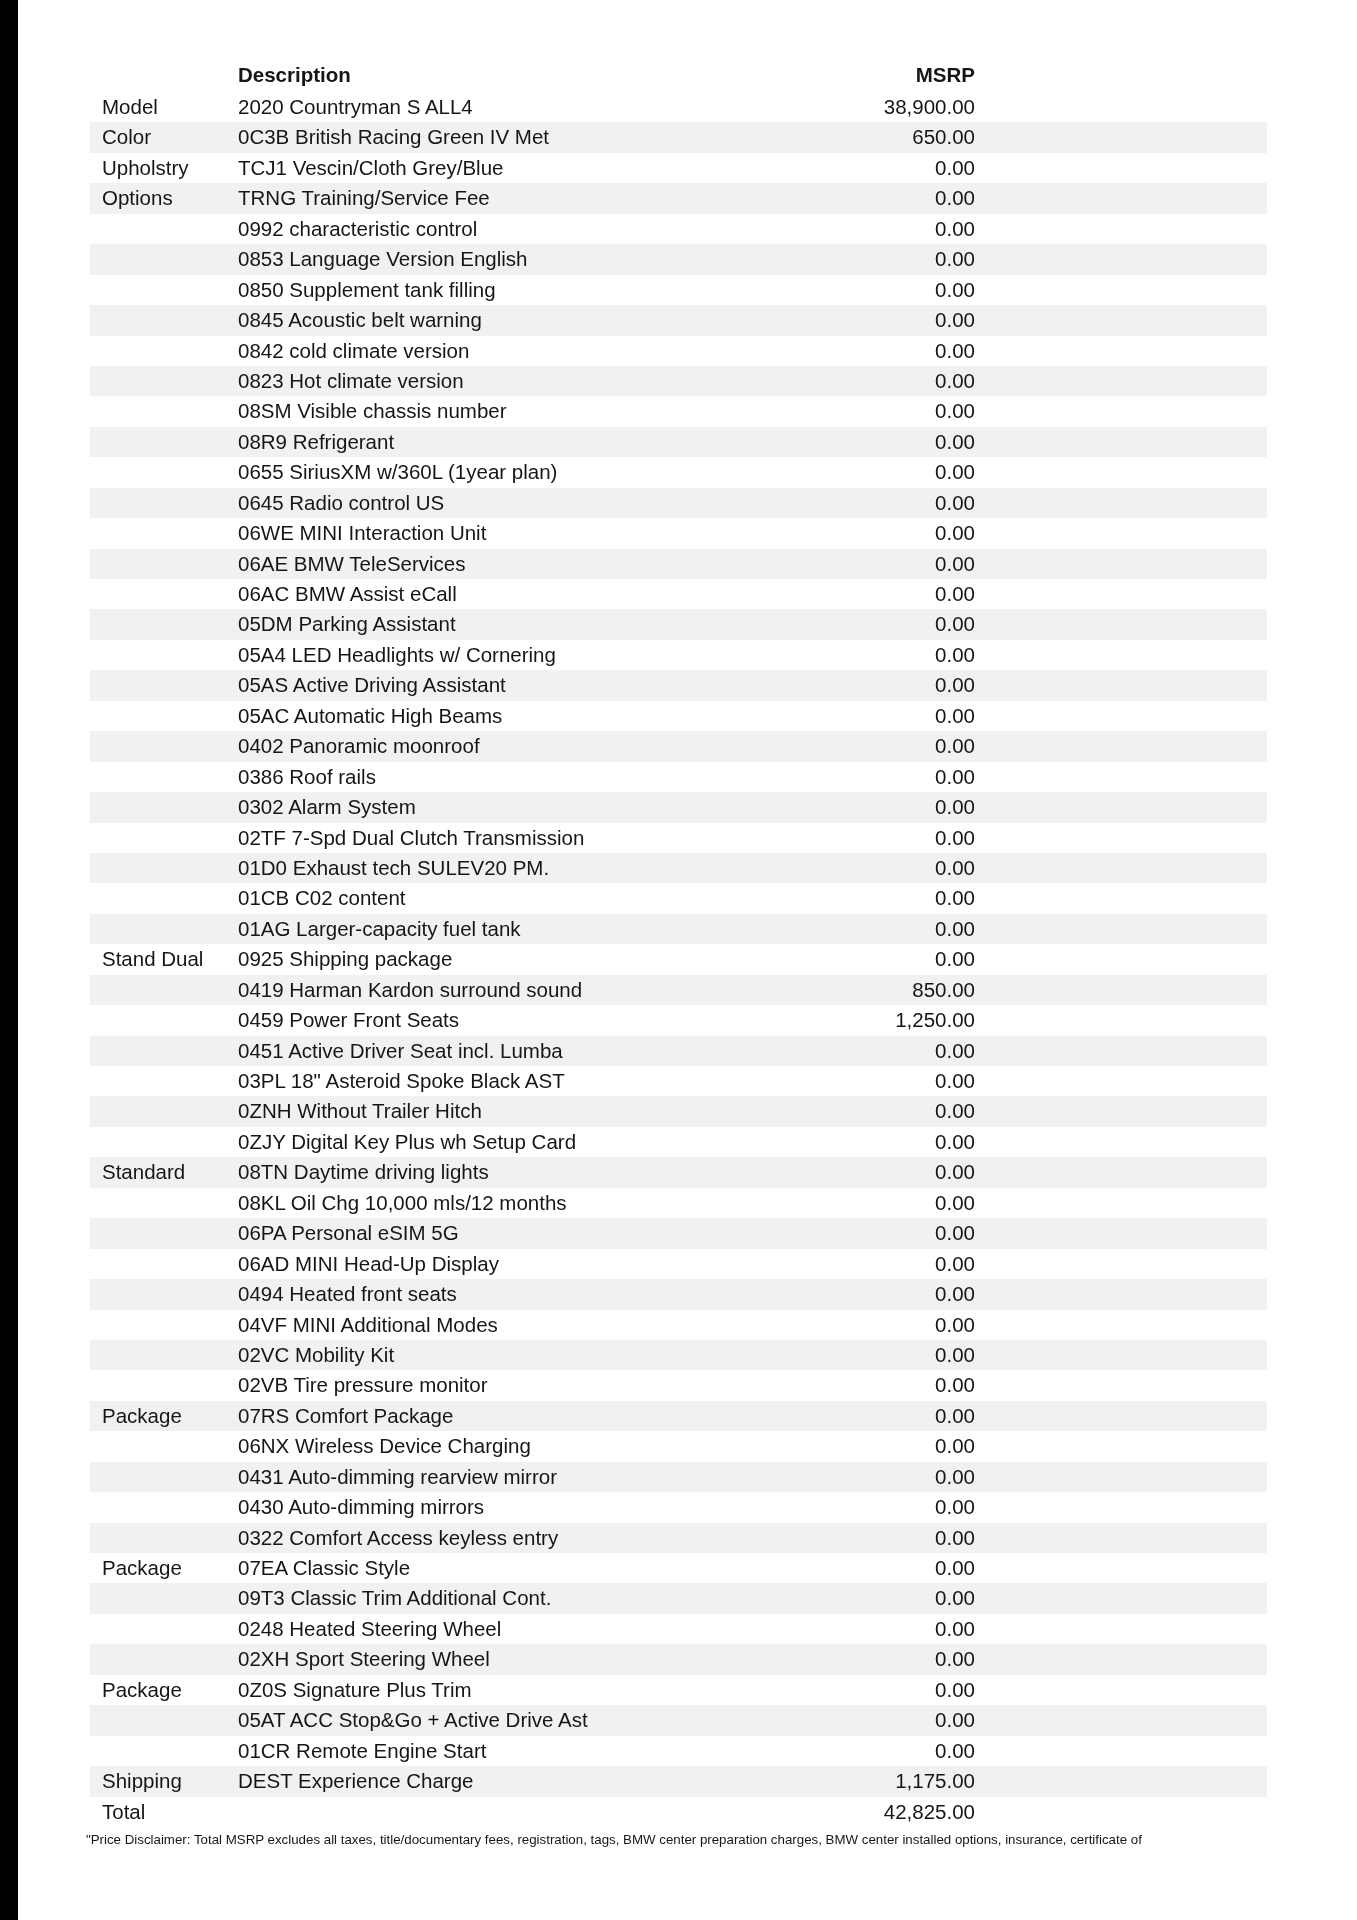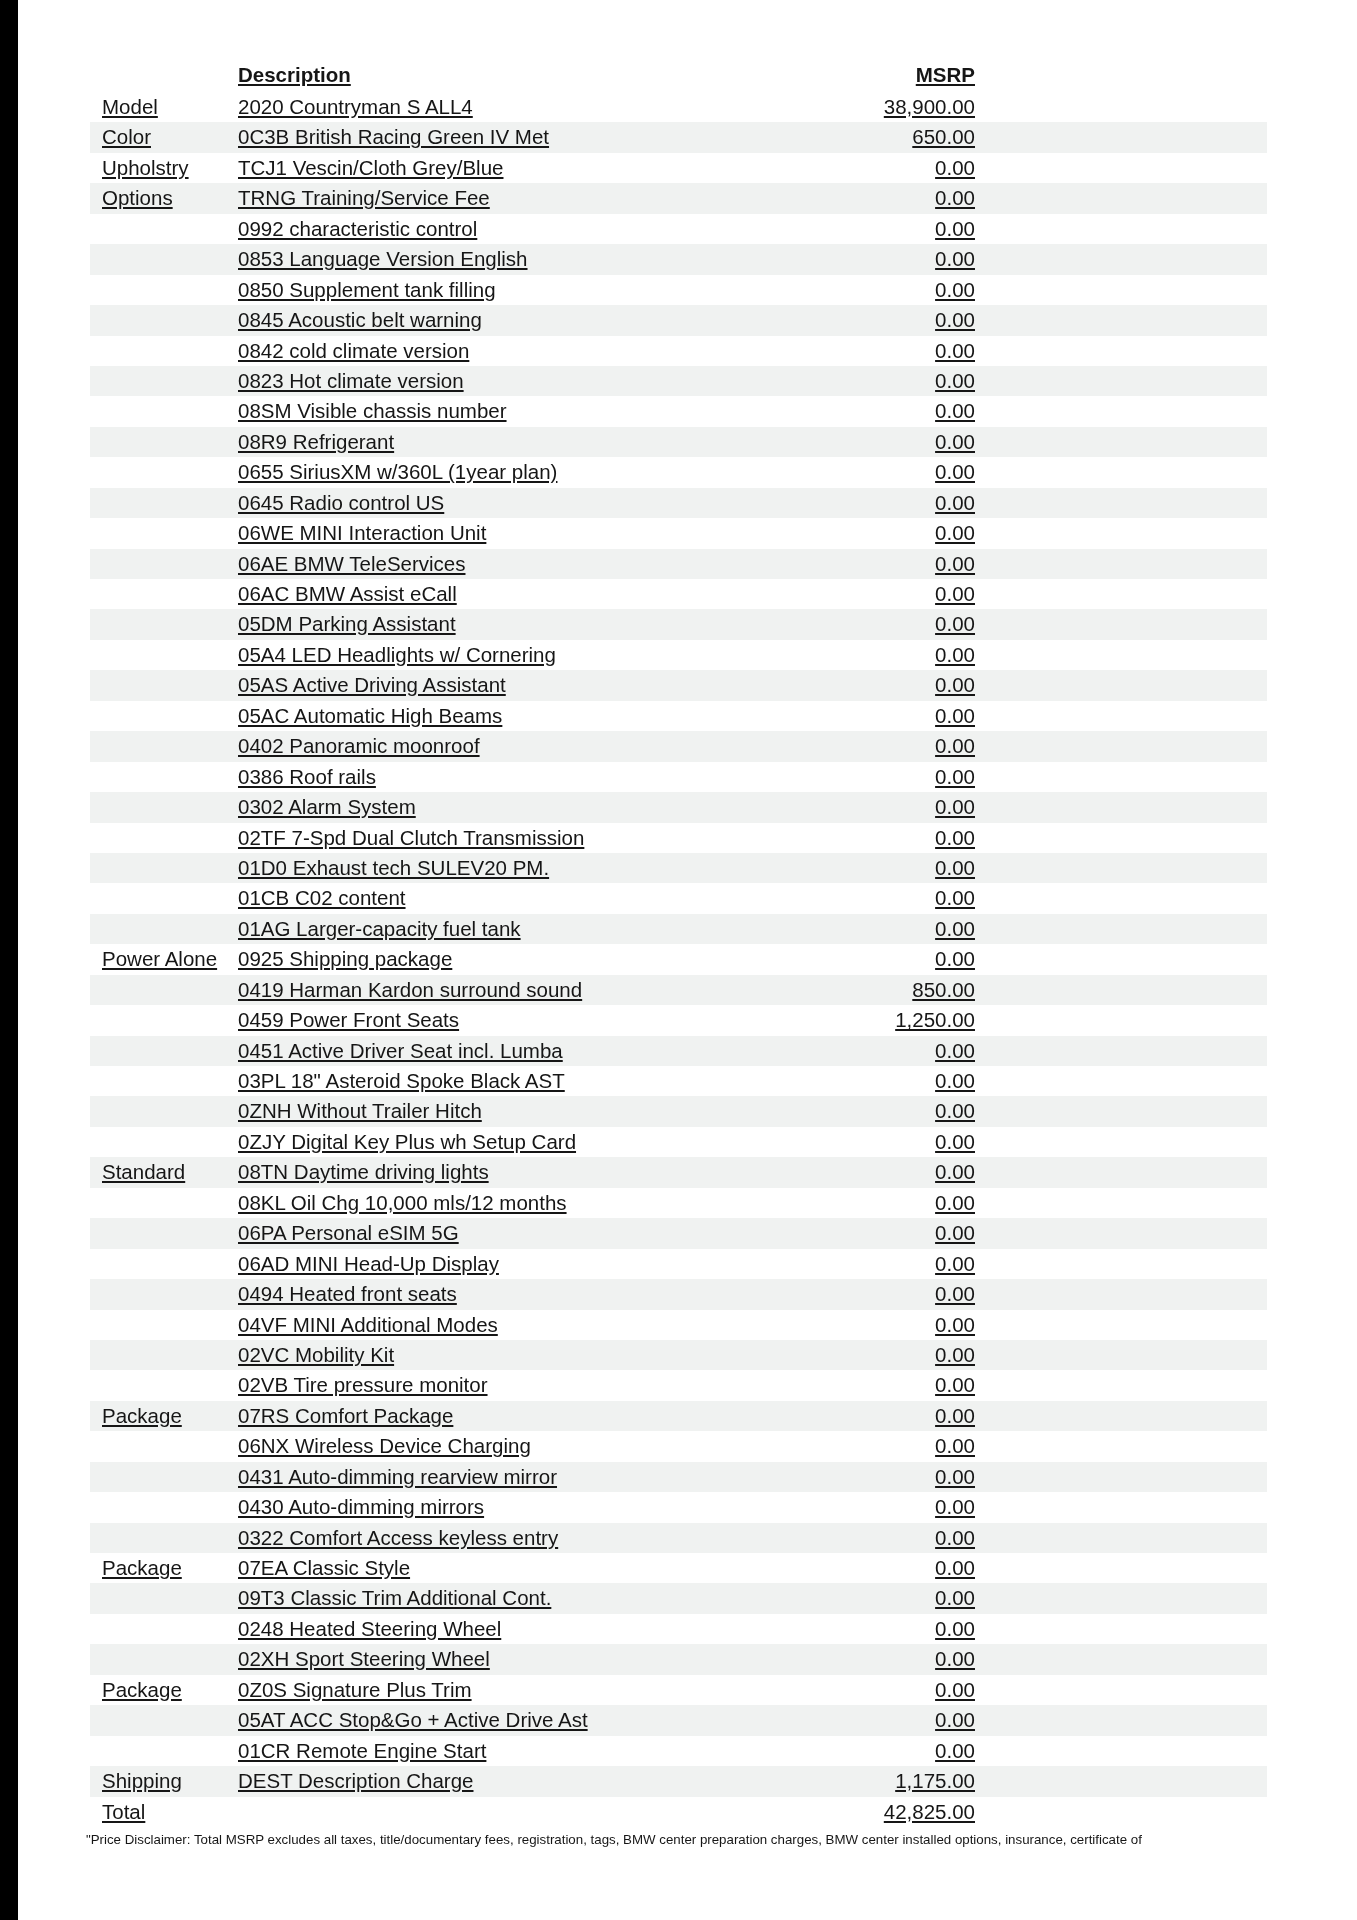--- a/index.html
+++ b/index.html
@@ -29,7 +29,6 @@
     top: 62px;
     width: 1177px;
     font-size: 20.5px;
-    text-decoration: underline;
   }
   .trow {
     display: flex;

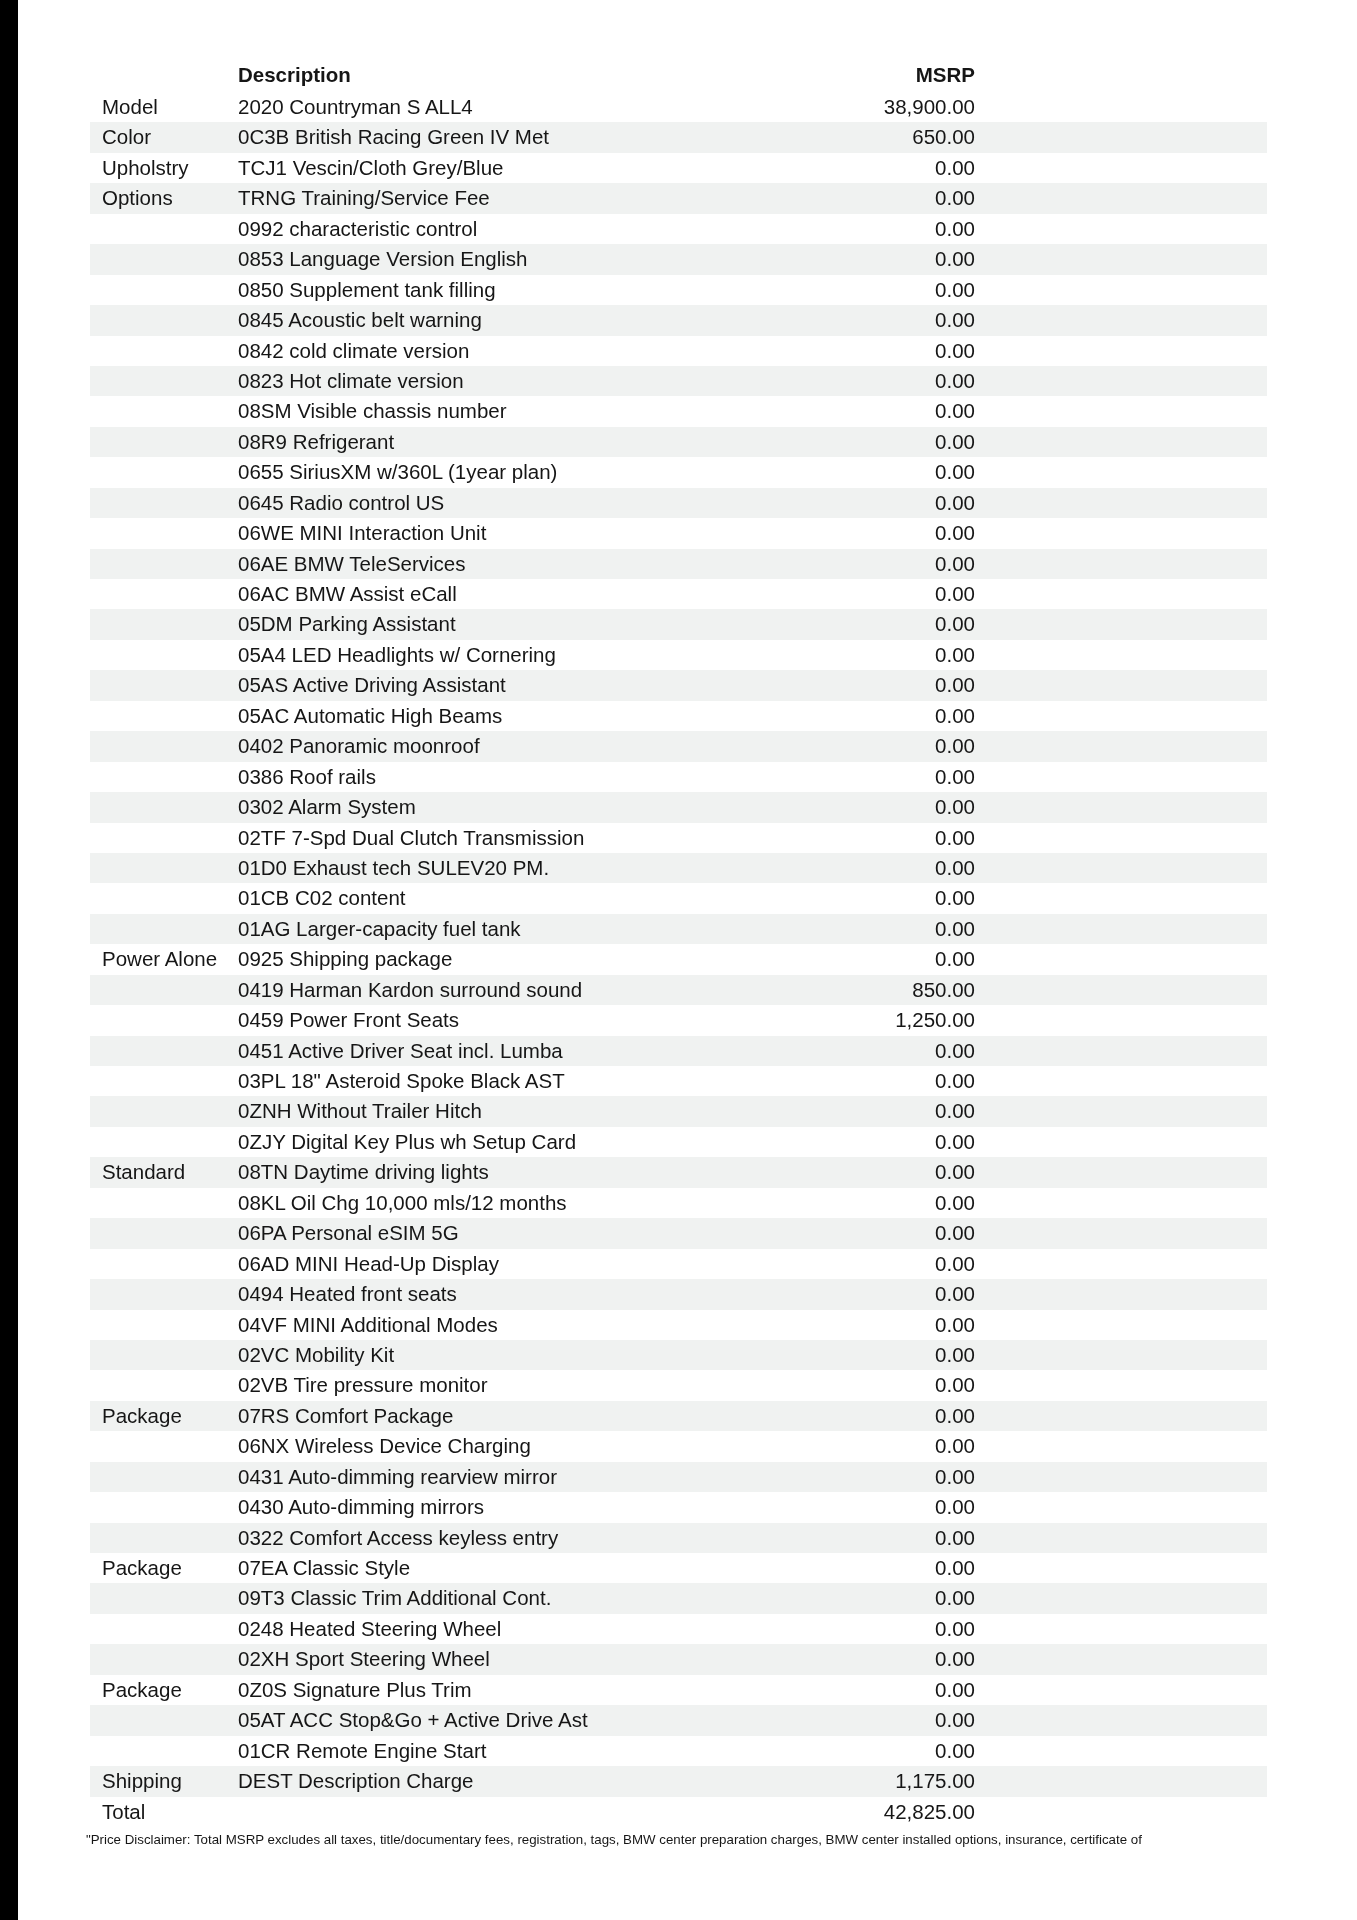--- a/index.html
+++ b/index.html
@@ -287,7 +287,7 @@
   </div>
 
   <div class="trow">
-    <div class="cell-cat">Power Alone</div>
+    <div class="cell-cat">Stand Dual</div>
     <div class="cell-desc">0925 Shipping package</div>
     <div class="cell-msrp">0.00</div>
     <div class="cell-spacer"></div>

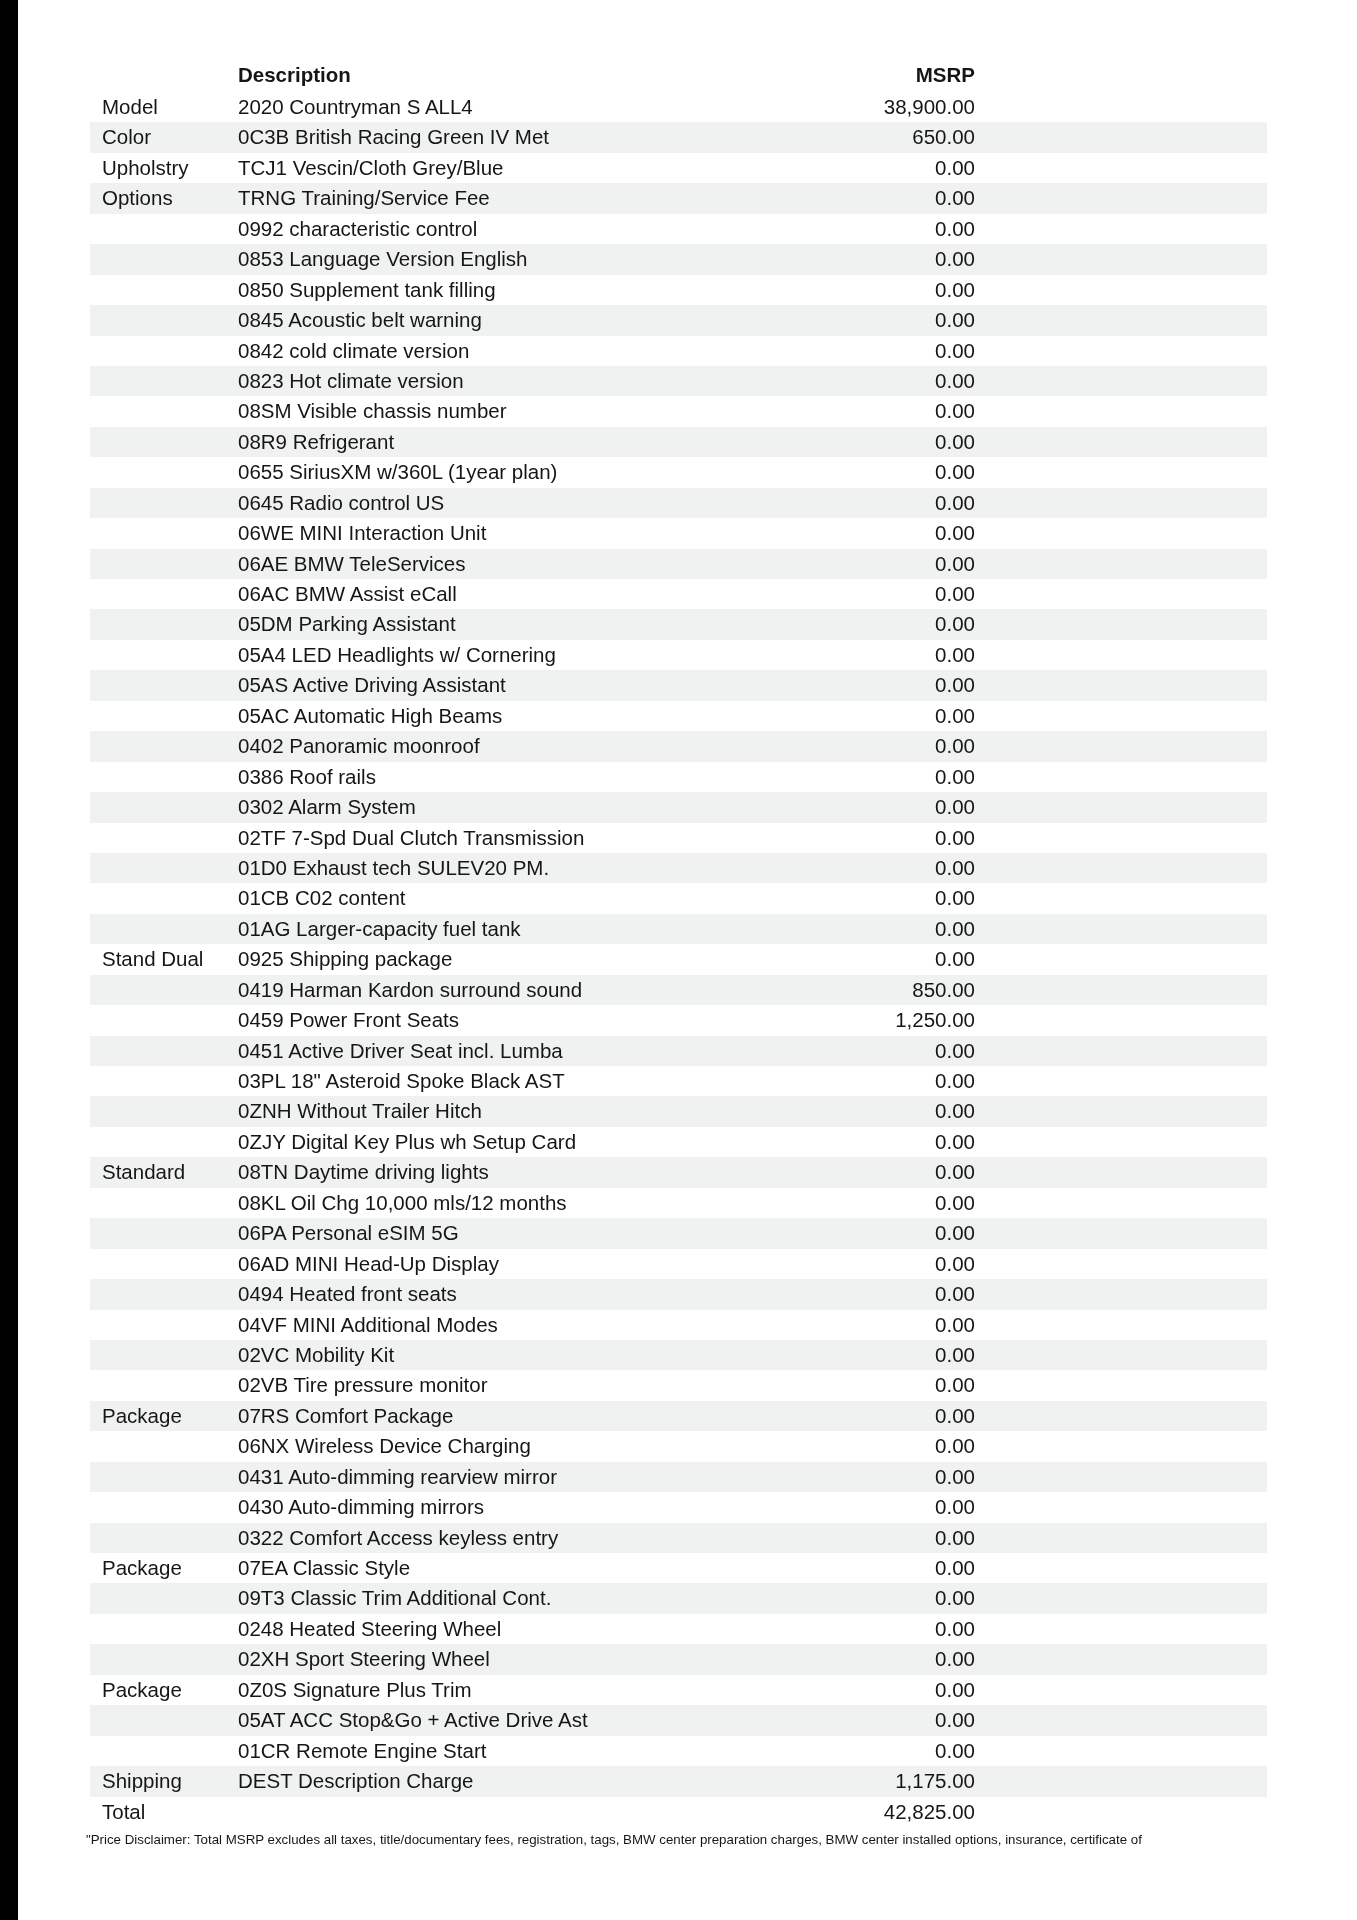--- a/index.html
+++ b/index.html
@@ -477,7 +477,7 @@
 
   <div class="trow striped">
     <div class="cell-cat">Shipping</div>
-    <div class="cell-desc">DEST Description Charge</div>
+    <div class="cell-desc">DEST Experience Charge</div>
     <div class="cell-msrp">1,175.00</div>
     <div class="cell-spacer"></div>
   </div>

